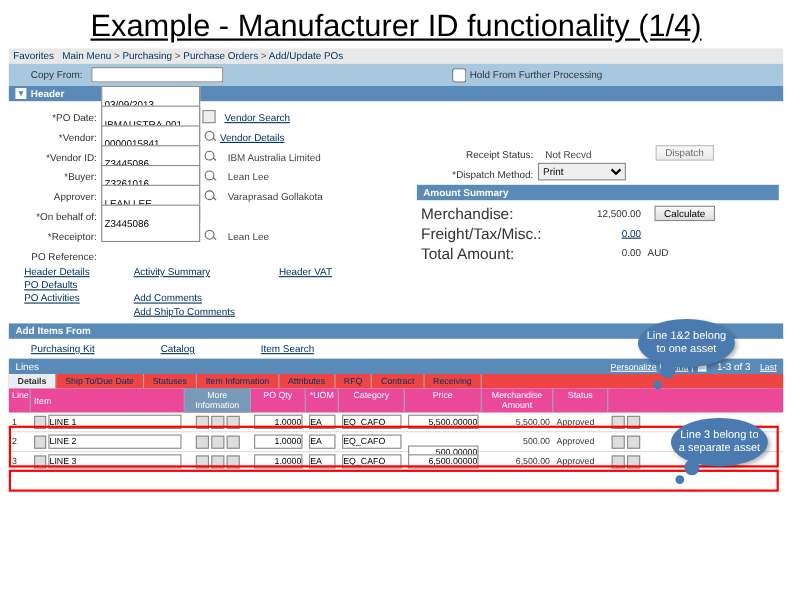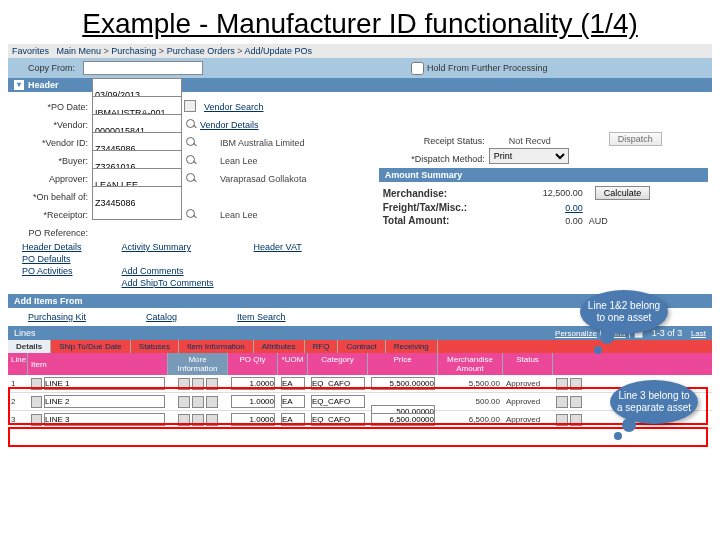--- a/index.html
+++ b/index.html
@@ -24,7 +24,7 @@
 .frow .search-ico::before{content:"";width:7px;height:7px;border:1px solid #666;border-radius:50%;position:absolute;top:1px;left:1px}
 .frow .search-ico::after{content:"";width:4px;height:1px;background:#666;position:absolute;top:8px;left:8px;transform:rotate(45deg)}
 .frow .link{color:#036;text-decoration:underline;font-size:9px;cursor:pointer}
-.frow .desc{color:#444;font-size:9px;margin-left:20px}
+.frow .desc{color:#444;font-size:9px;margin-left:7px}
 .cal-ico{width:12px;height:12px;display:inline-block;background:#eee;border:1px solid #888;margin-left:2px}
 .links-row{display:flex;gap:40px;padding:2px 10px}
 .links-row a{color:#036;text-decoration:underline;font-size:9px}

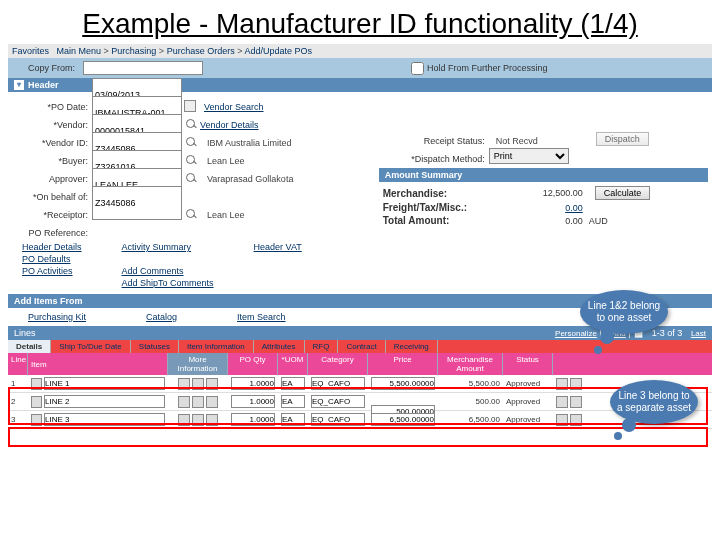--- a/index.html
+++ b/index.html
@@ -30,7 +30,7 @@
 .links-row a{color:#036;text-decoration:underline;font-size:9px}
 .links-col{display:flex;flex-direction:column;gap:2px}
 .amt-row{display:flex;align-items:center;margin-bottom:2px}
-.amt-row .albl{width:120px;color:#333;font-size:10px;font-weight:bold}
+.amt-row .albl{width:120px;color:#333;font-size:14px;font-weight:normal}
 .amt-row .aval{width:80px;text-align:right;font-size:9px}
 .btn{background:linear-gradient(#f8f8f8,#ddd);border:1px solid #888;padding:1px 8px;font-size:9px;cursor:pointer}
 .lines-hdr{background:#5a8ab8;color:#fff;padding:2px 6px;font-size:9px;display:flex;justify-content:space-between}

